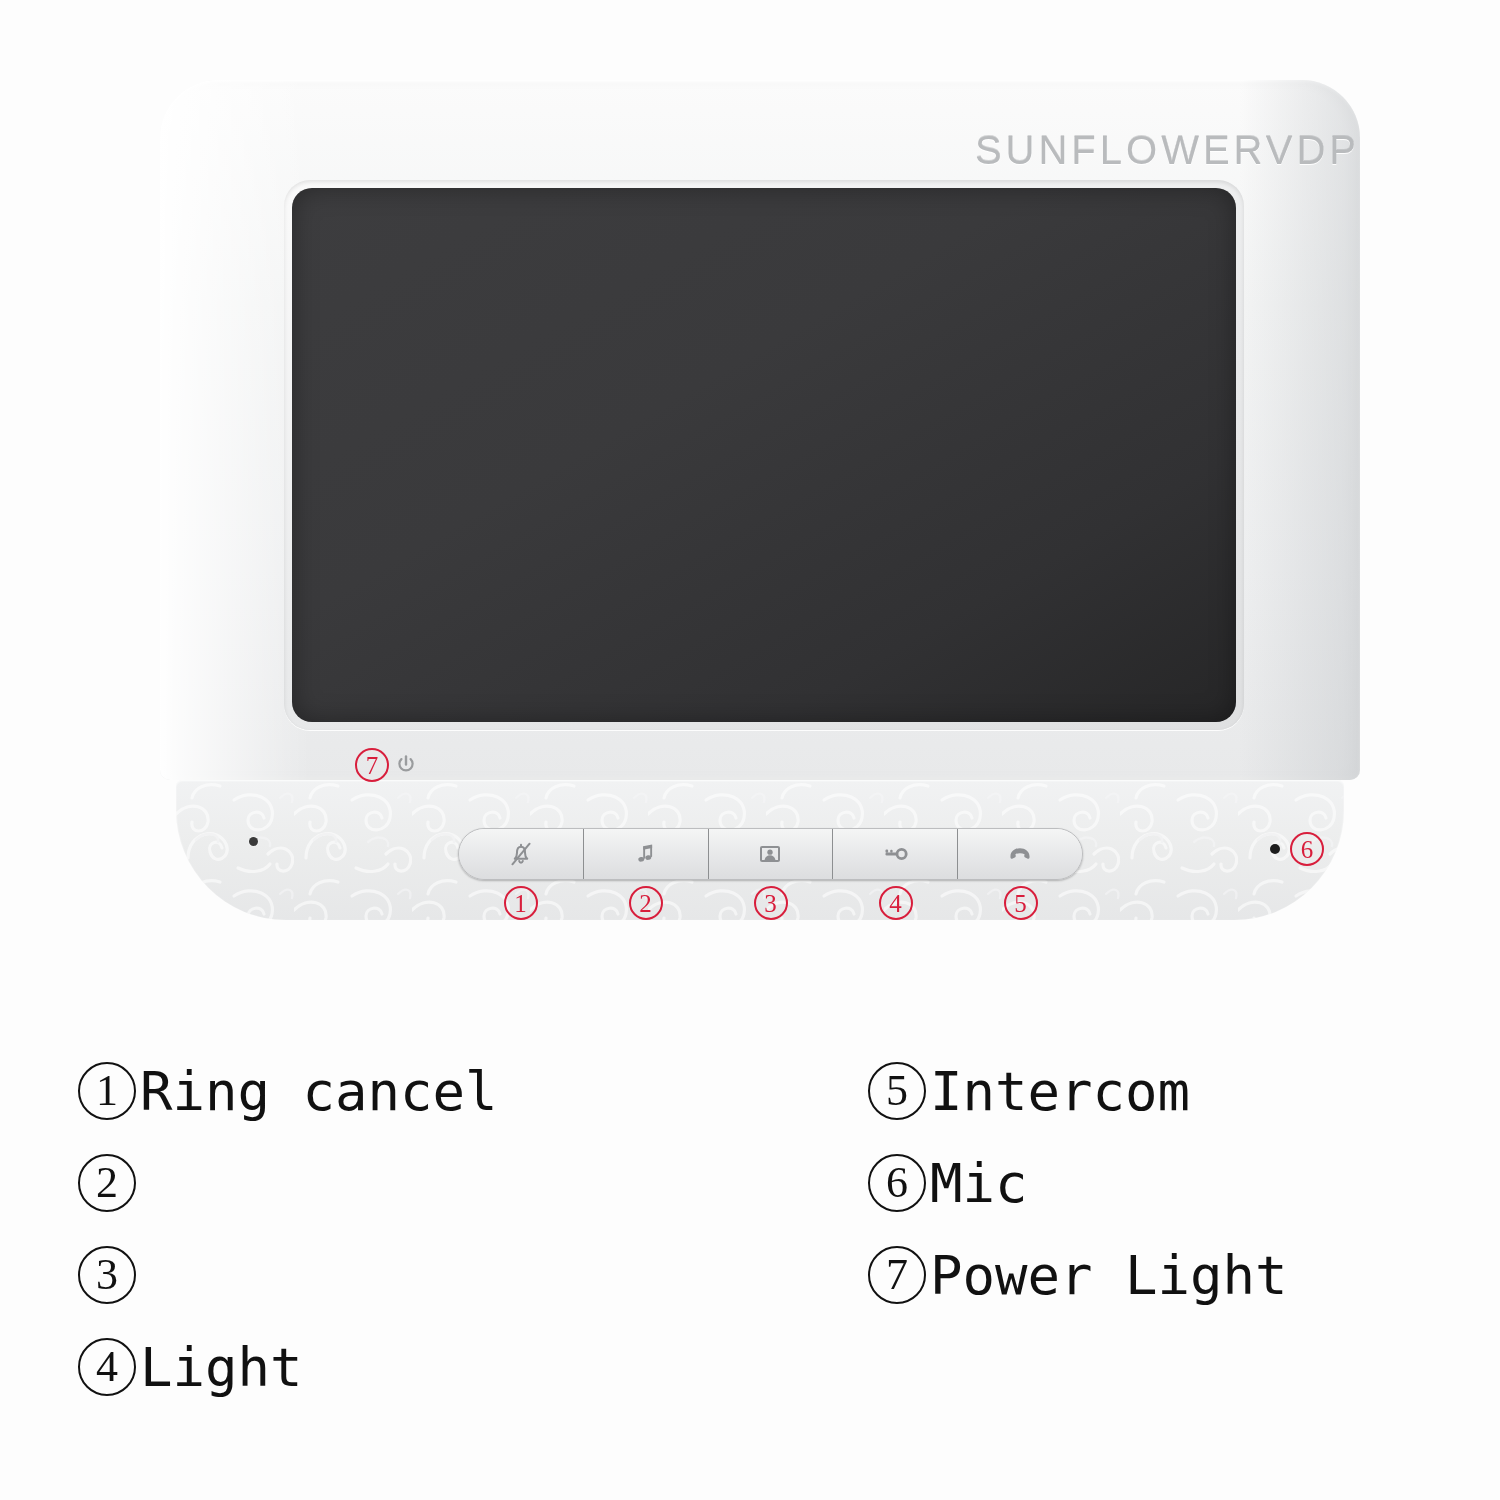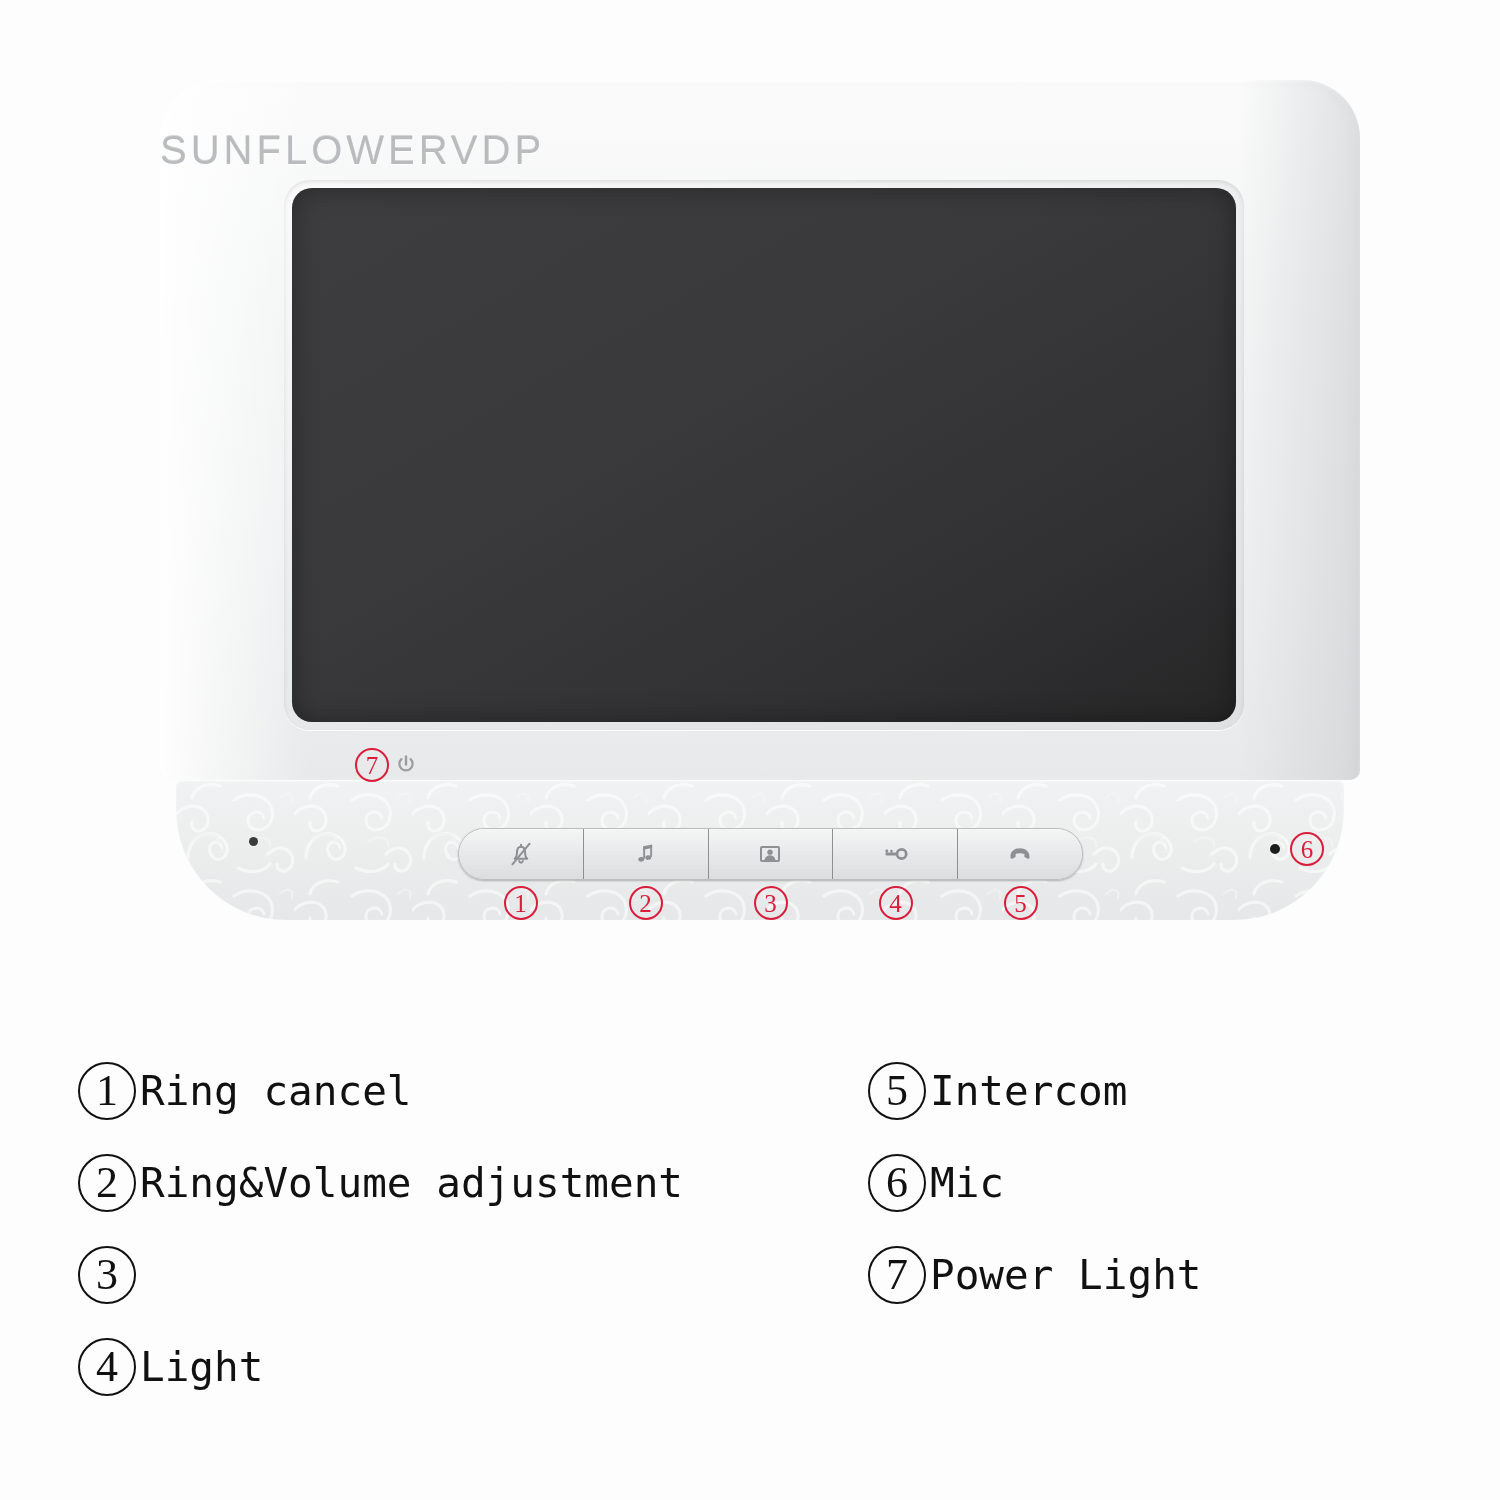--- a/index.html
+++ b/index.html
@@ -85,7 +85,7 @@
     left: 0;
     top: 48px;
     width: 1200px;
-    text-align: left;
+    text-align: right;
     font-family: "Liberation Sans", sans-serif;
     font-size: 40px;
     letter-spacing: 4px;

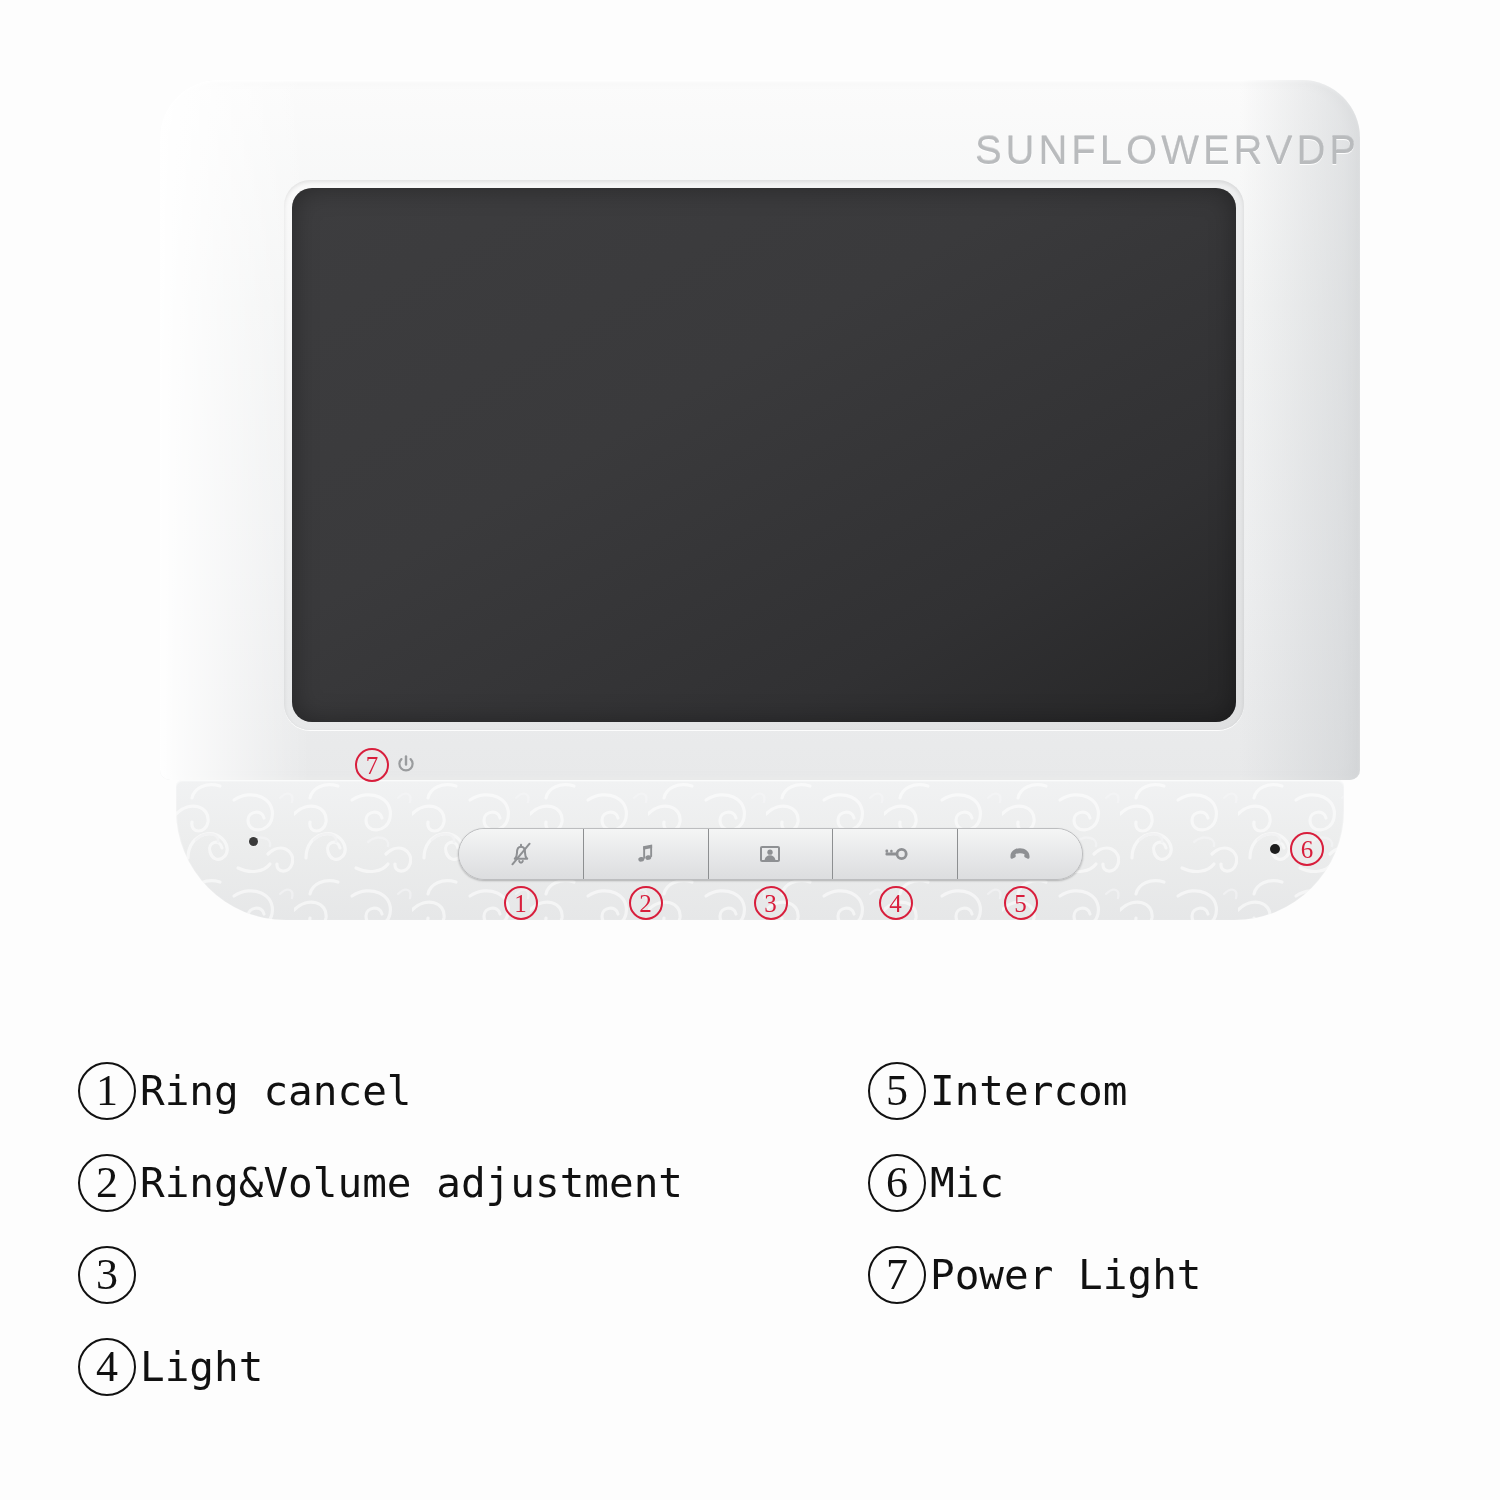--- a/index.html
+++ b/index.html
@@ -259,7 +259,7 @@
   }
   .leg-text {
     font-family: "DejaVu Sans Mono", monospace;
-    font-size: 41px;
+    font-size: 54px;
     color: #111;
     white-space: nowrap;
     letter-spacing: 0px;

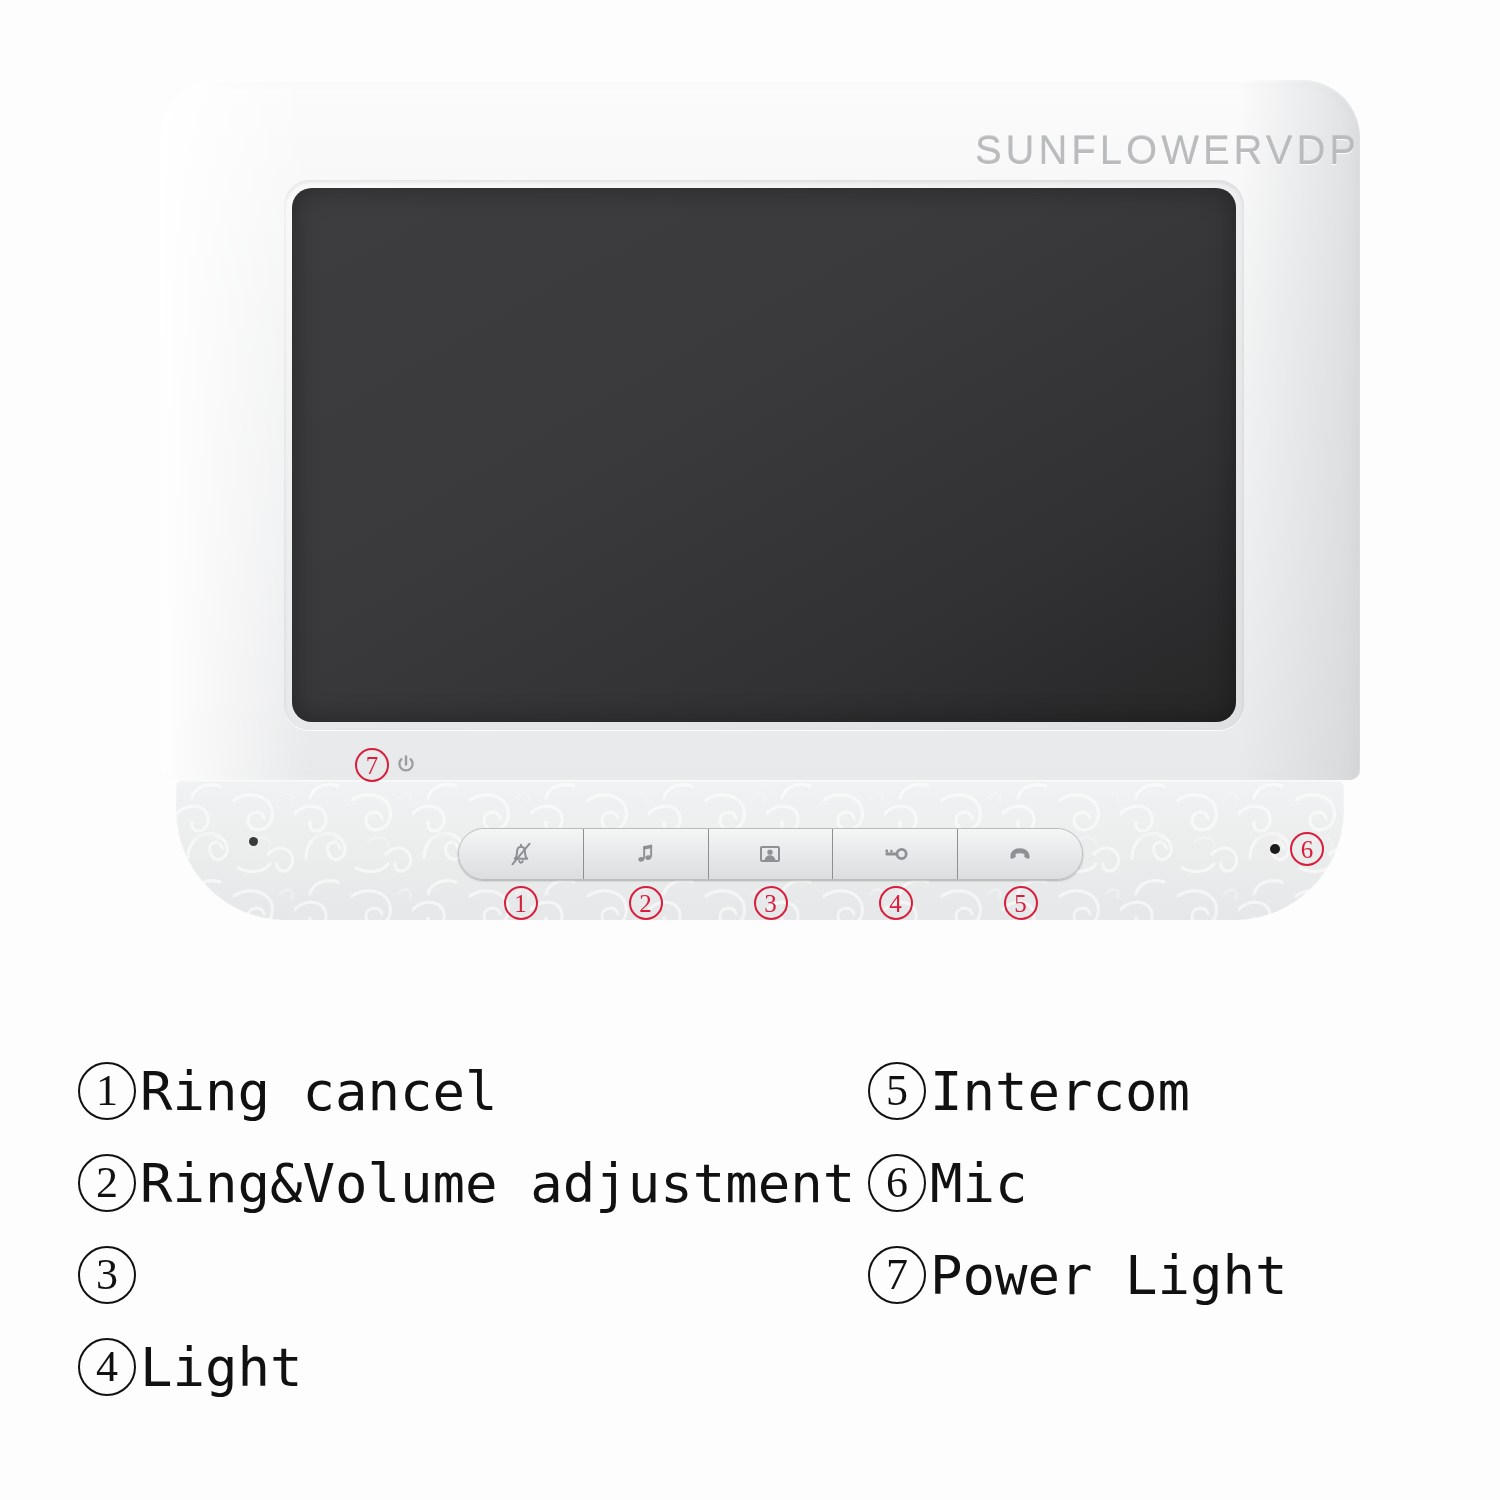--- a/index.html
+++ b/index.html
@@ -399,7 +399,6 @@
     </div>
     <div class="leg-item">
       <span class="leg-num">2</span>
-      <span class="leg-text">Ring&amp;Volume adjustment</span>
     </div>
     <div class="leg-item">
       <span class="leg-num">3</span>

